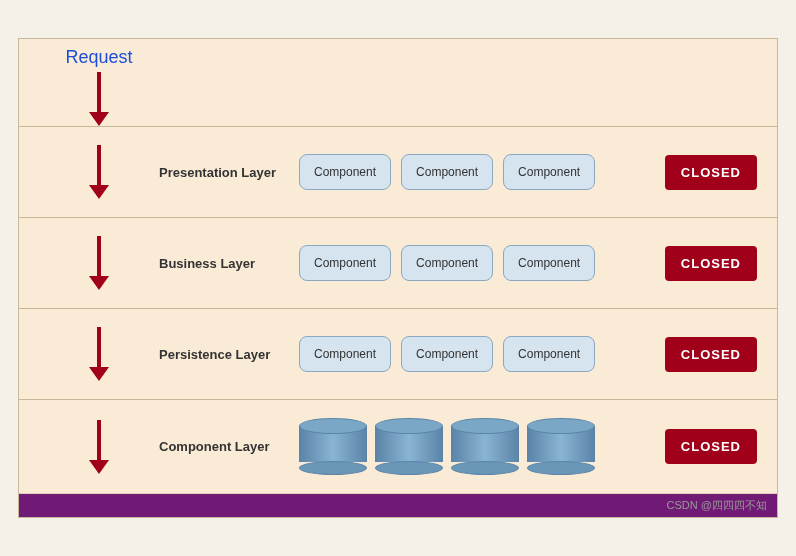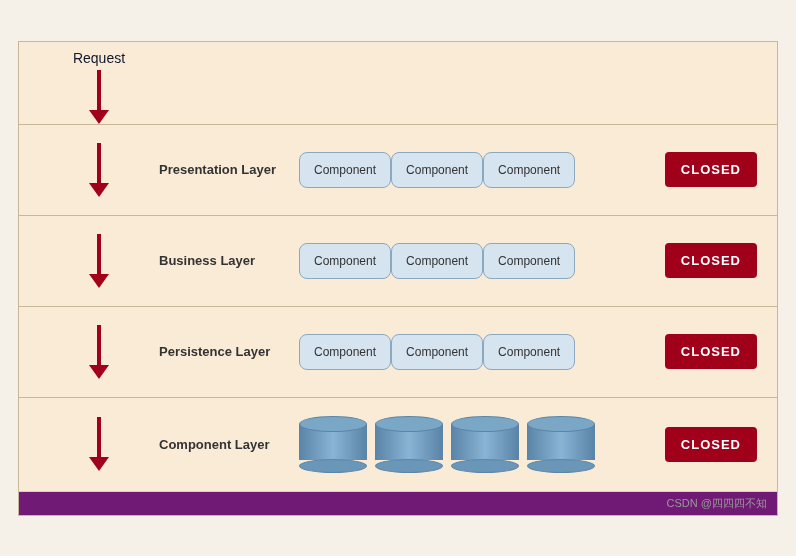--- a/index.html
+++ b/index.html
@@ -165,7 +165,7 @@
 
   <div style="background:#faebd7; display:flex; align-items:flex-start; border-bottom: none;">
     <div style="width:120px; display:flex; flex-direction:column; align-items:center; padding-top:8px; flex-shrink:0; margin-left:20px;">
-      <div style="font-size:14px; color:#0f172a; margin-bottom:4px; align-self:center;">Request</div>
+      <div style="font-size:18px; color:#1d4ed8; margin-bottom:4px; align-self:center;">Request</div>
       <div class="arrow-down">
         <div class="arrow-shaft"></div>
         <div class="arrow-head"></div>

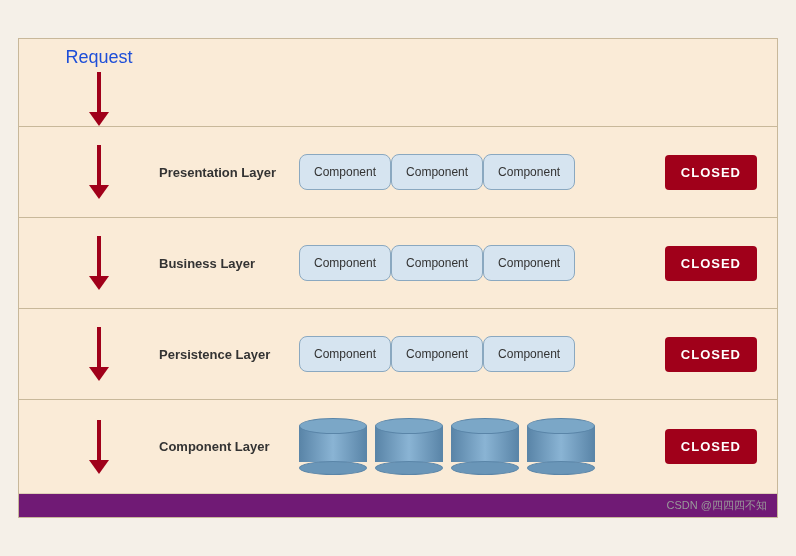--- a/index.html
+++ b/index.html
@@ -79,6 +79,7 @@
     .components-area {
       display: flex;
       align-items: center;
+      gap: 10px;
       flex: 1;
     }
 

